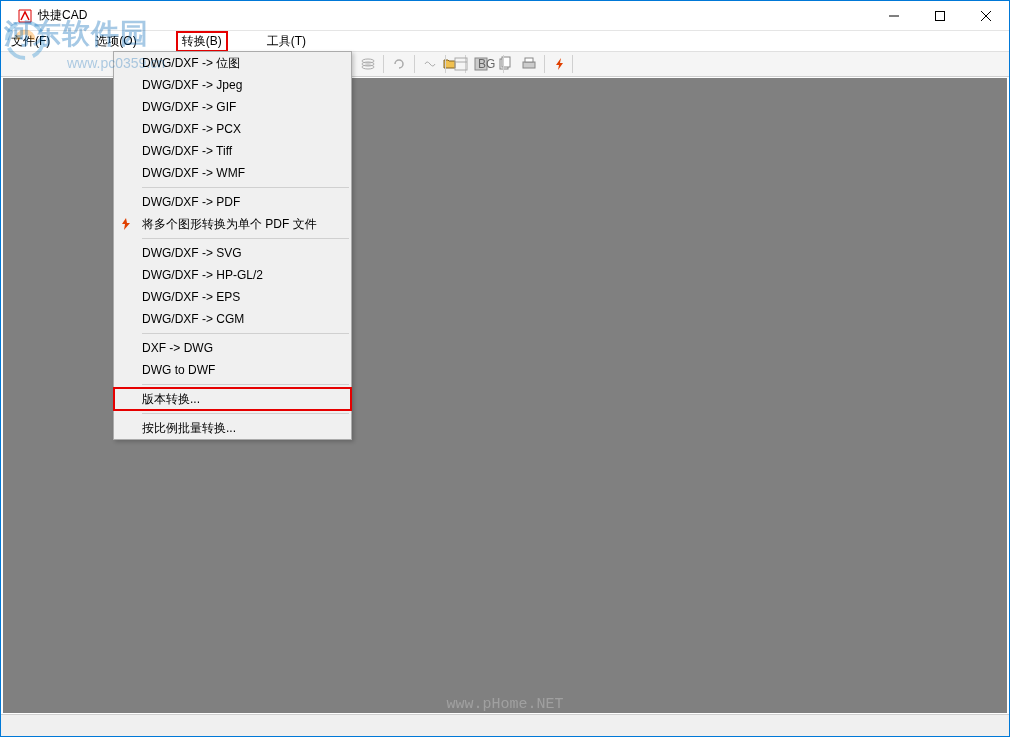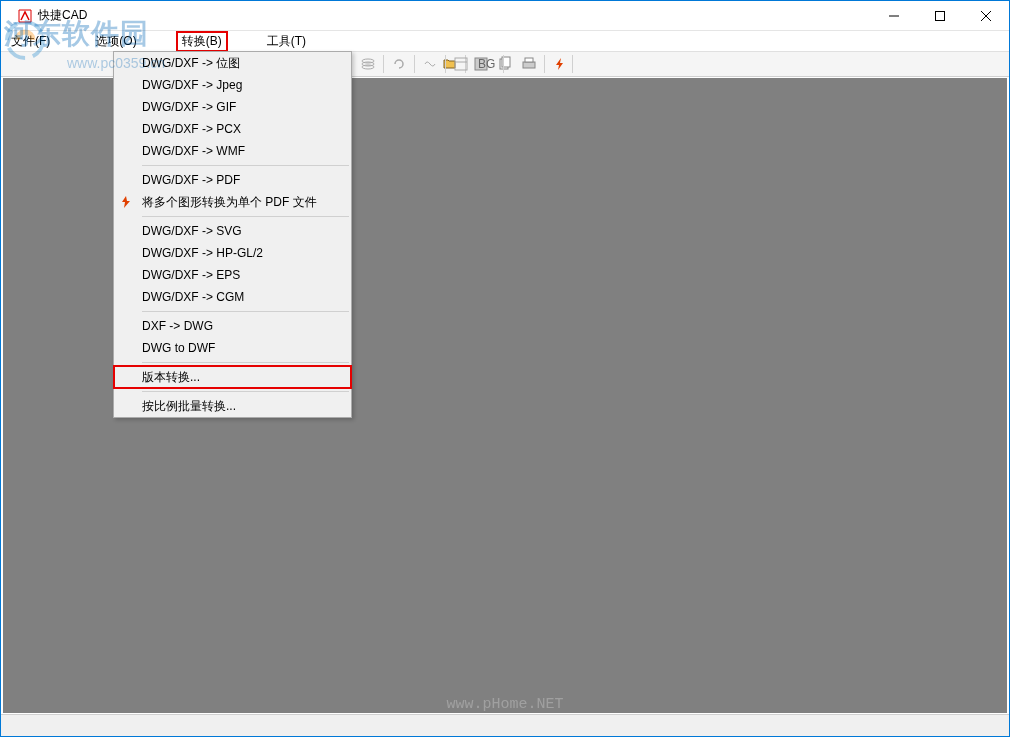--- a/index.html
+++ b/index.html
@@ -313,6 +313,7 @@
   <div class="dropdown-item">DWG/DXF -&gt; Jpeg</div>
   <div class="dropdown-item">DWG/DXF -&gt; GIF</div>
   <div class="dropdown-item">DWG/DXF -&gt; PCX</div>
+  <div class="dropdown-item">DWG/DXF -&gt; Tiff</div>
   <div class="dropdown-item">DWG/DXF -&gt; WMF</div>
   <div class="dropdown-sep"></div>
   <div class="dropdown-item">DWG/DXF -&gt; PDF</div>

